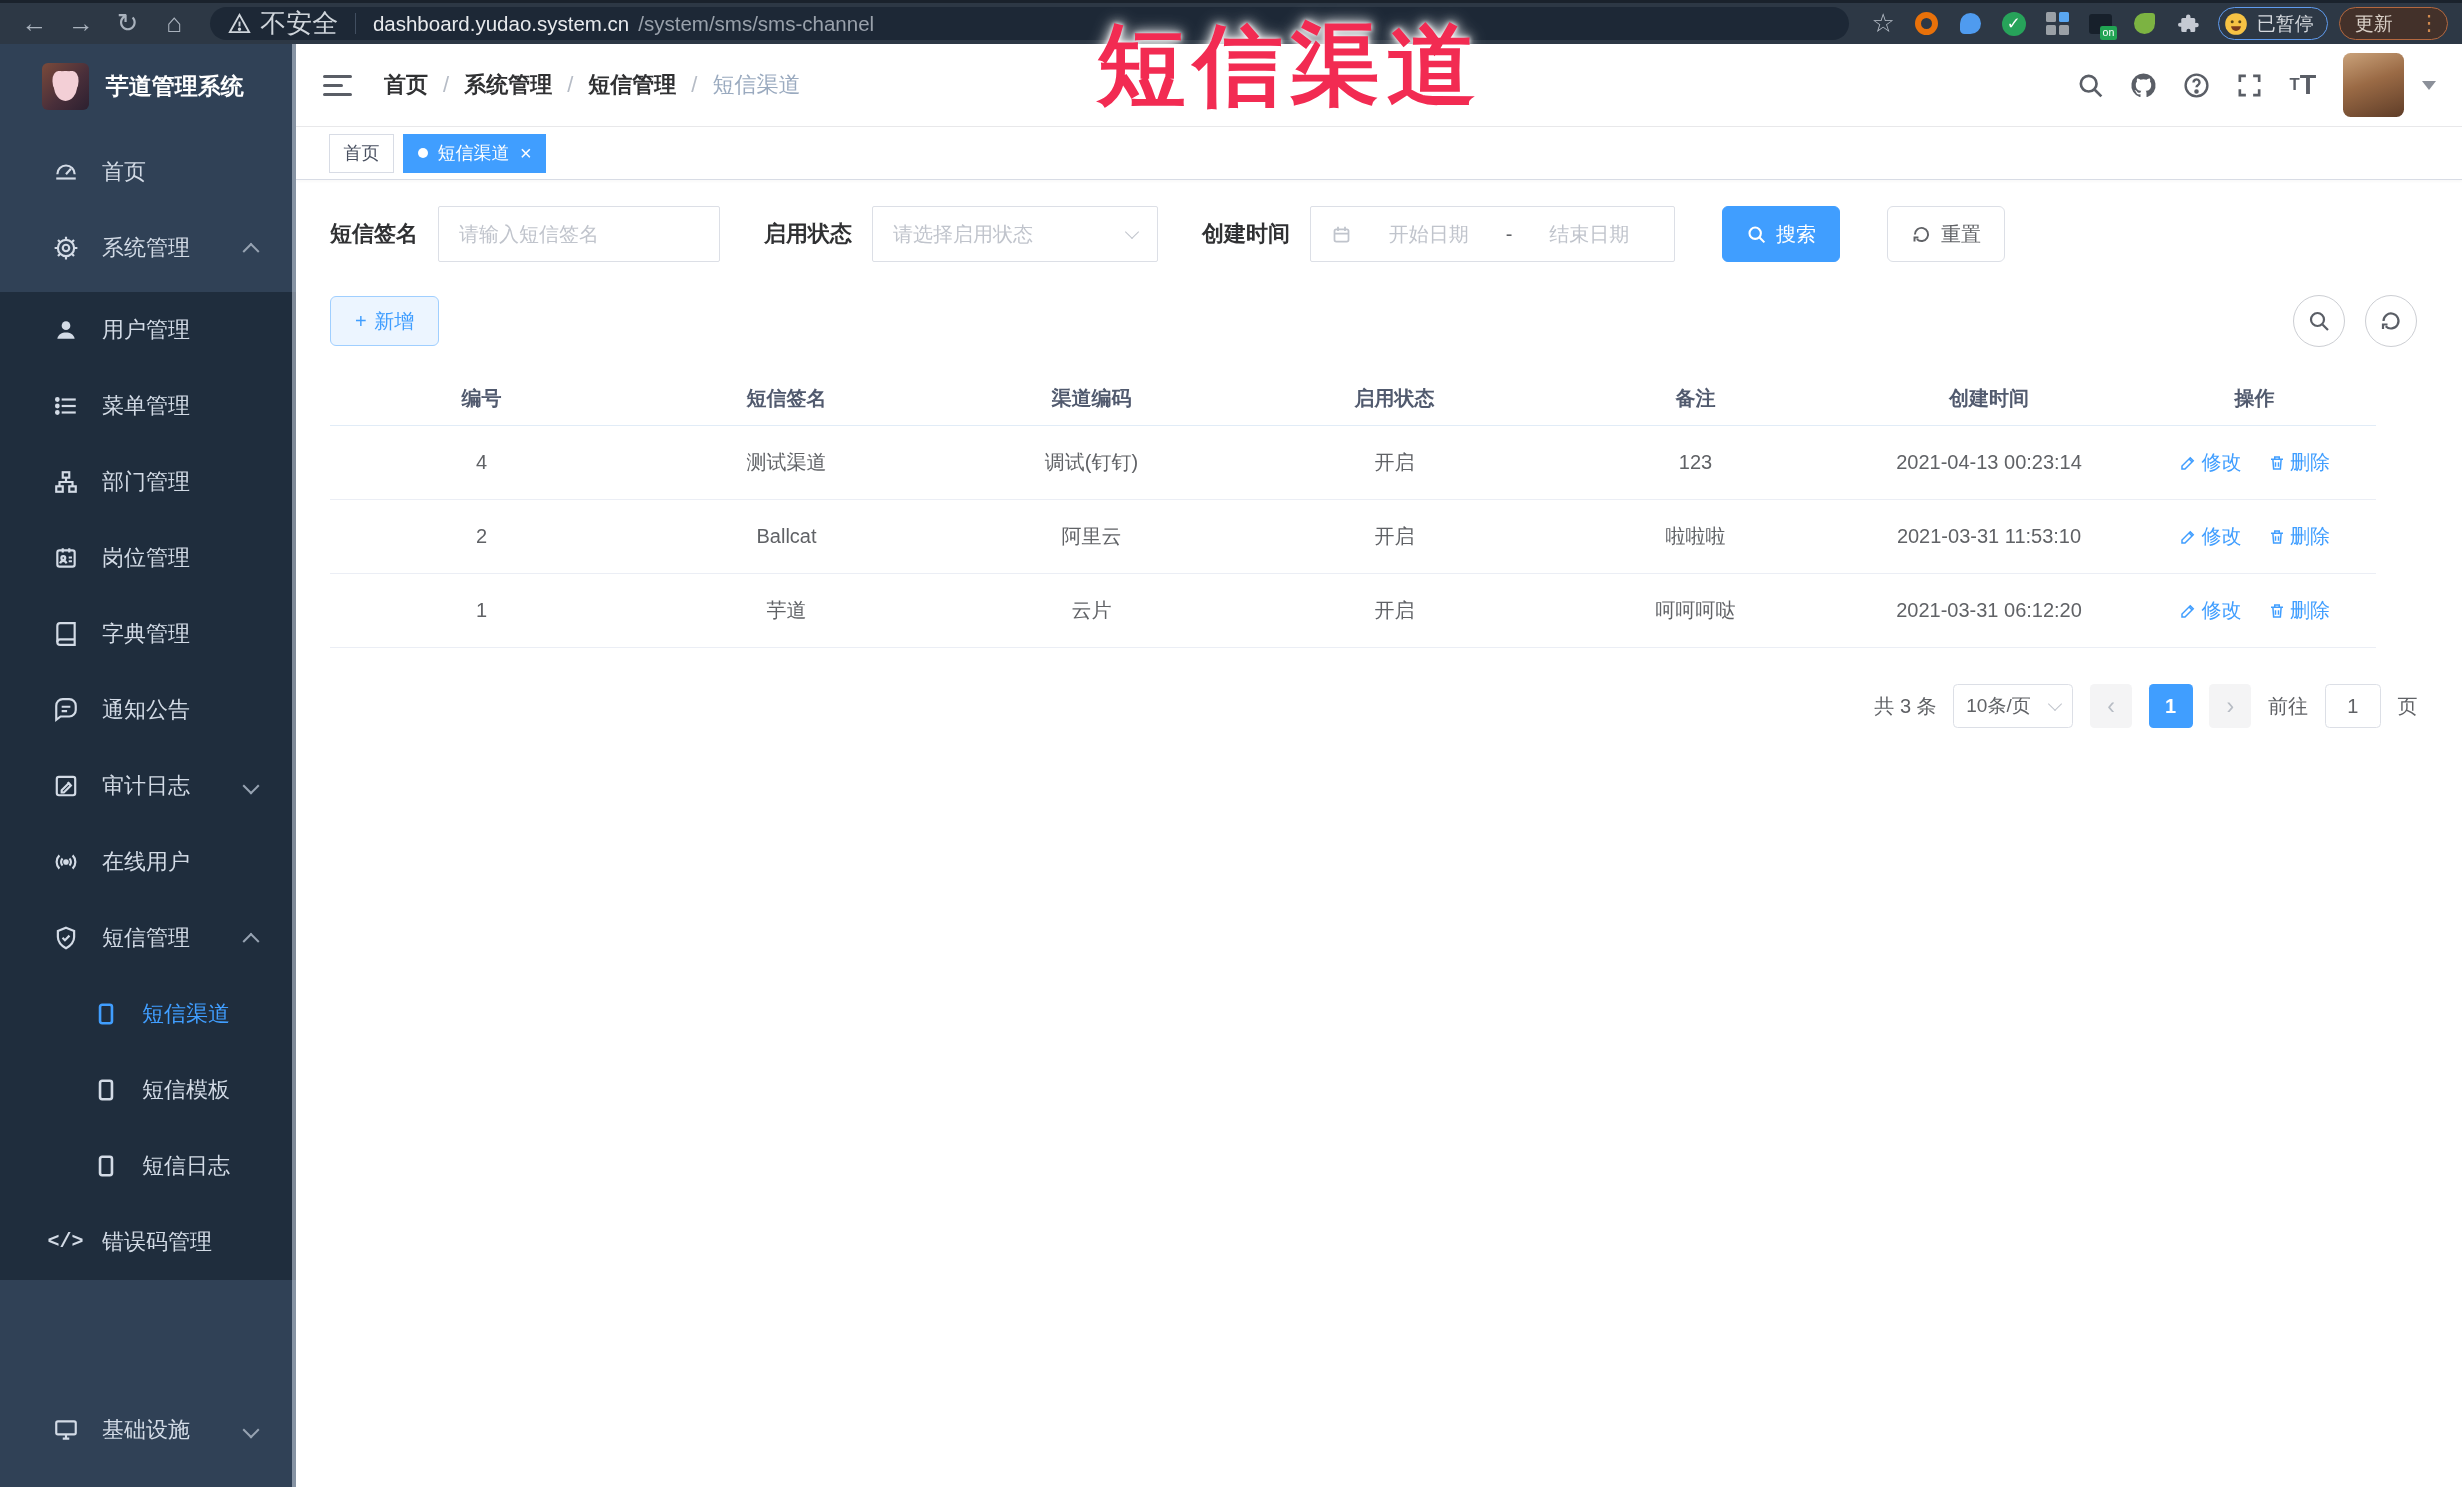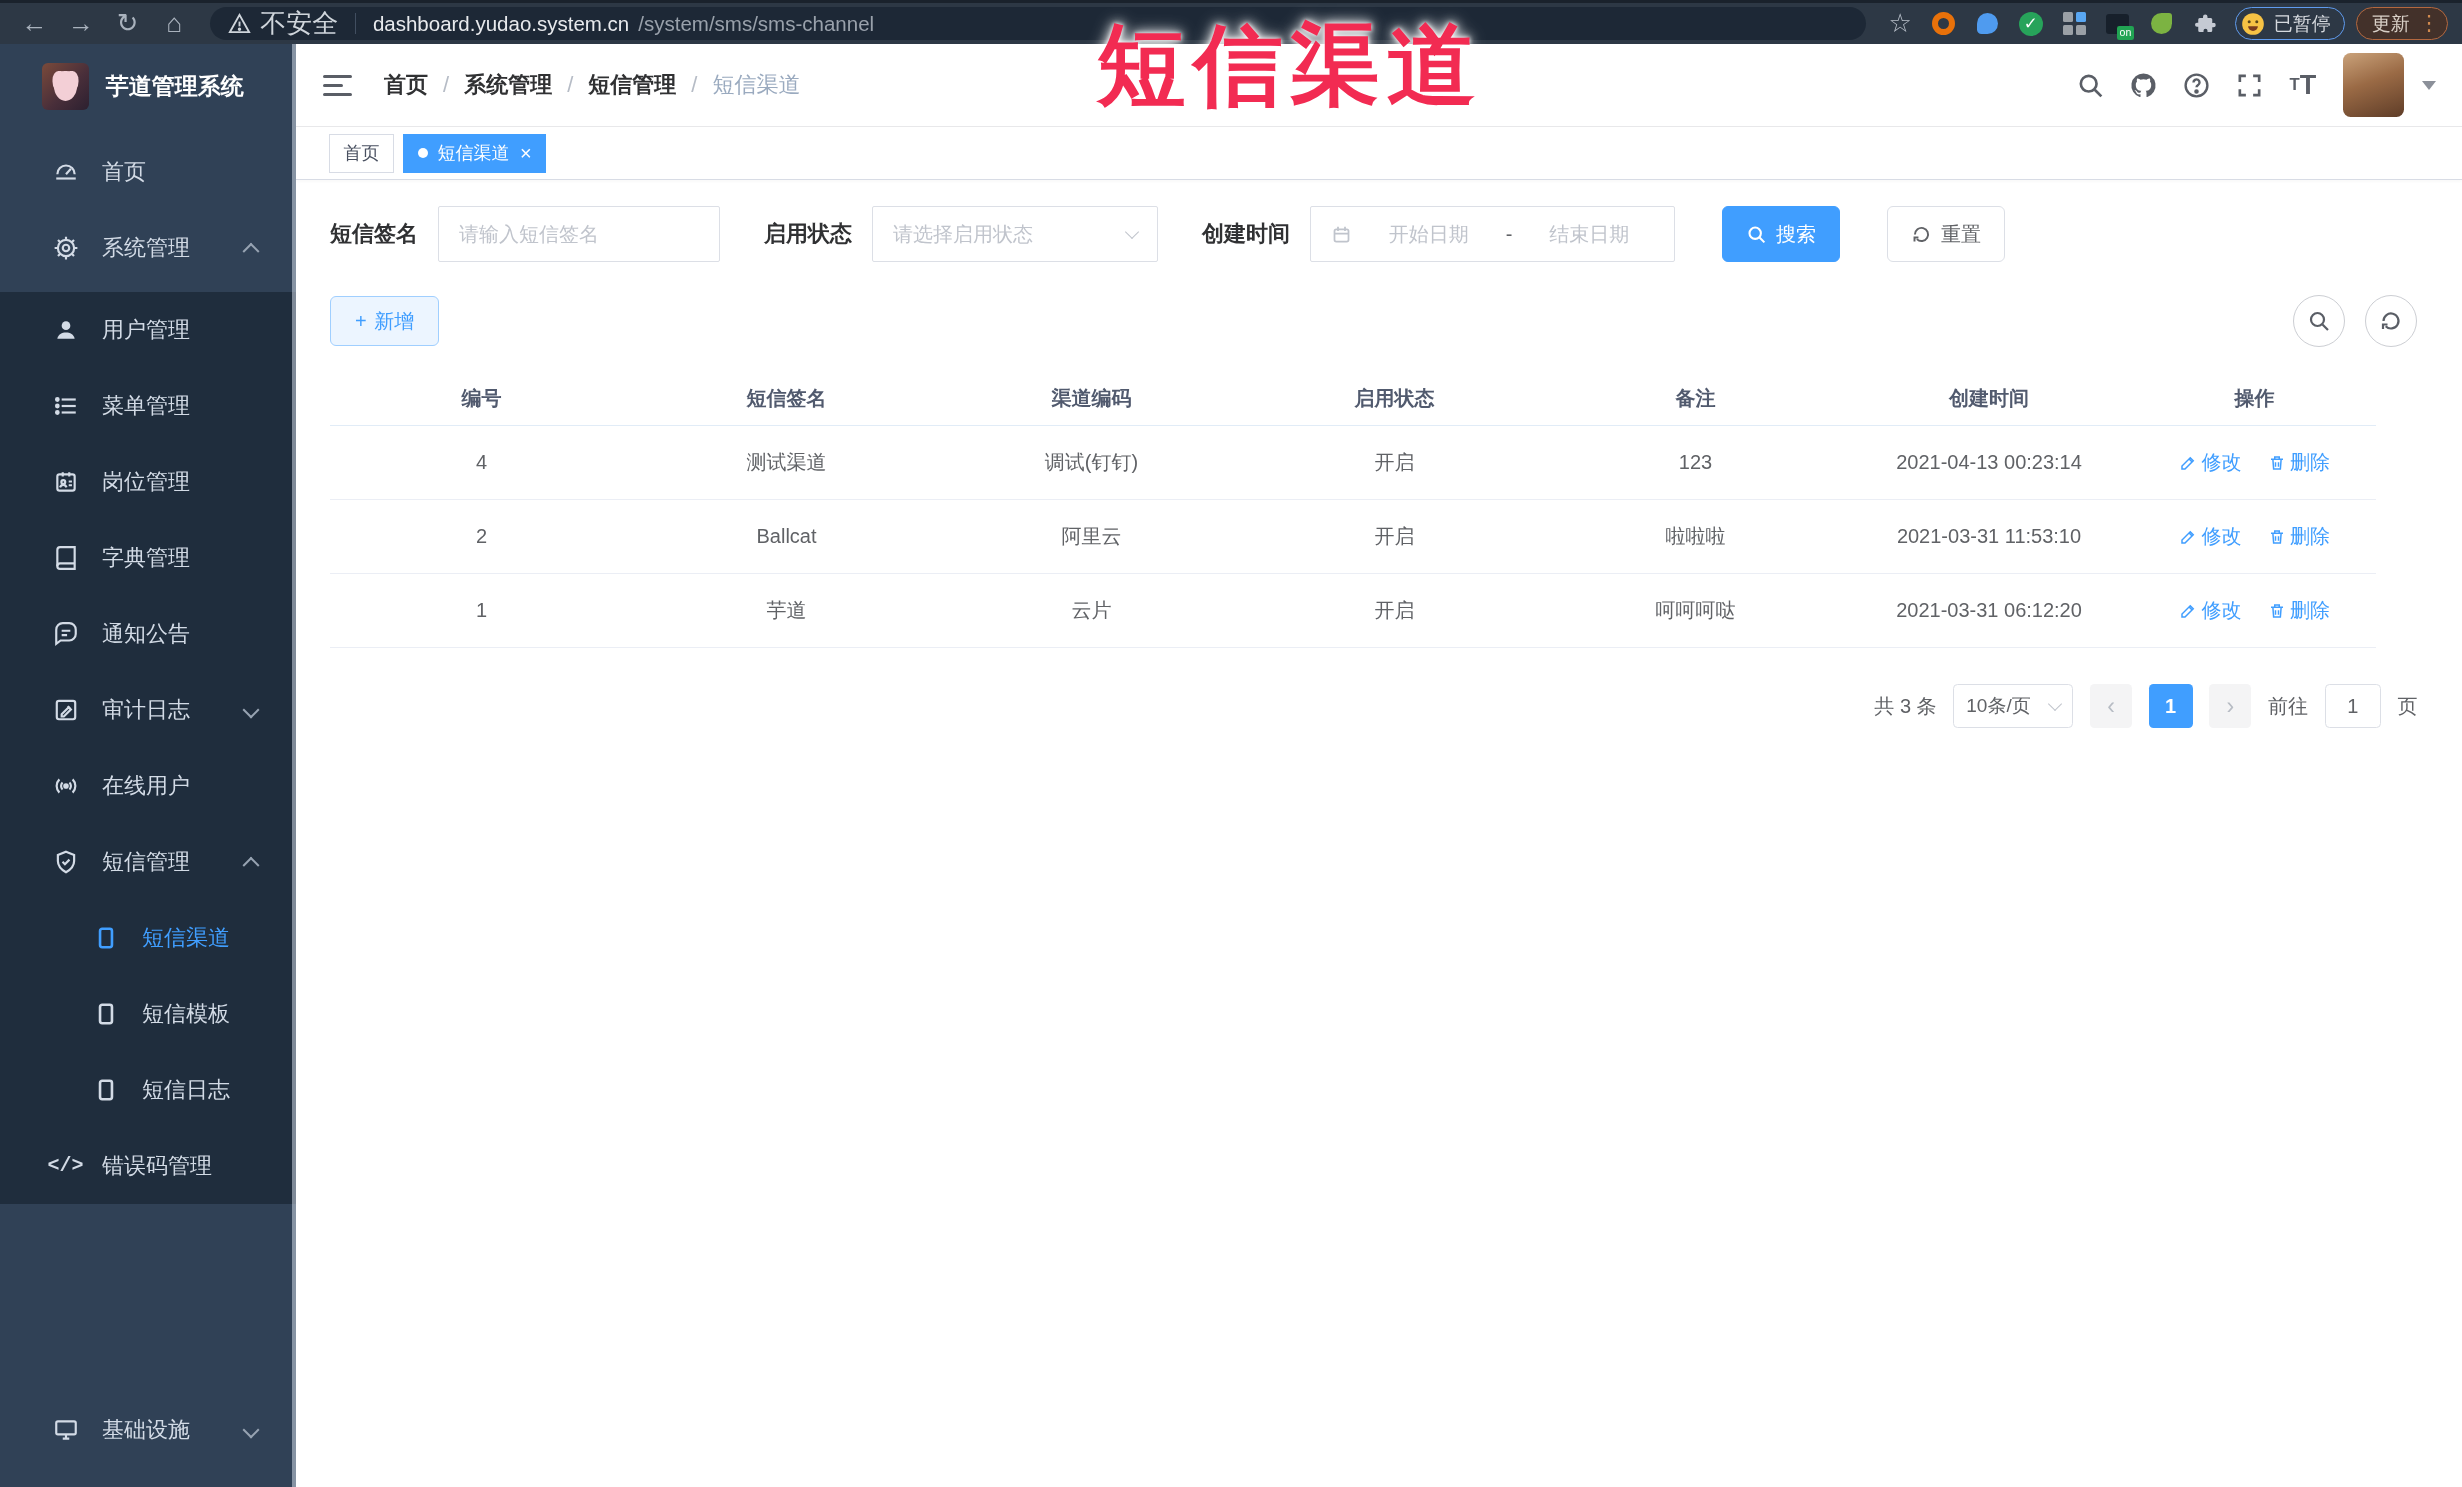--- a/index.html
+++ b/index.html
@@ -37,7 +37,7 @@
   .emoji { width:26px; height:26px; }
   .paused-txt { color:#d5d9de; font-size:19px; }
   .update-pill { height:33px; background:#43312a; border:1.5px solid #b4683f; border-radius:16.7px;
-    display:flex; align-items:center; gap:9px; padding:0 7.6px 0 15px; }
+    display:flex; align-items:center; gap:26px; padding:0 7.6px 0 15px; }
   .update-txt { color:#d8cfc6; font-size:19px; }
   .kebab { color:#d18a4e; font-size:21px; letter-spacing:0; line-height:0.5; }
 

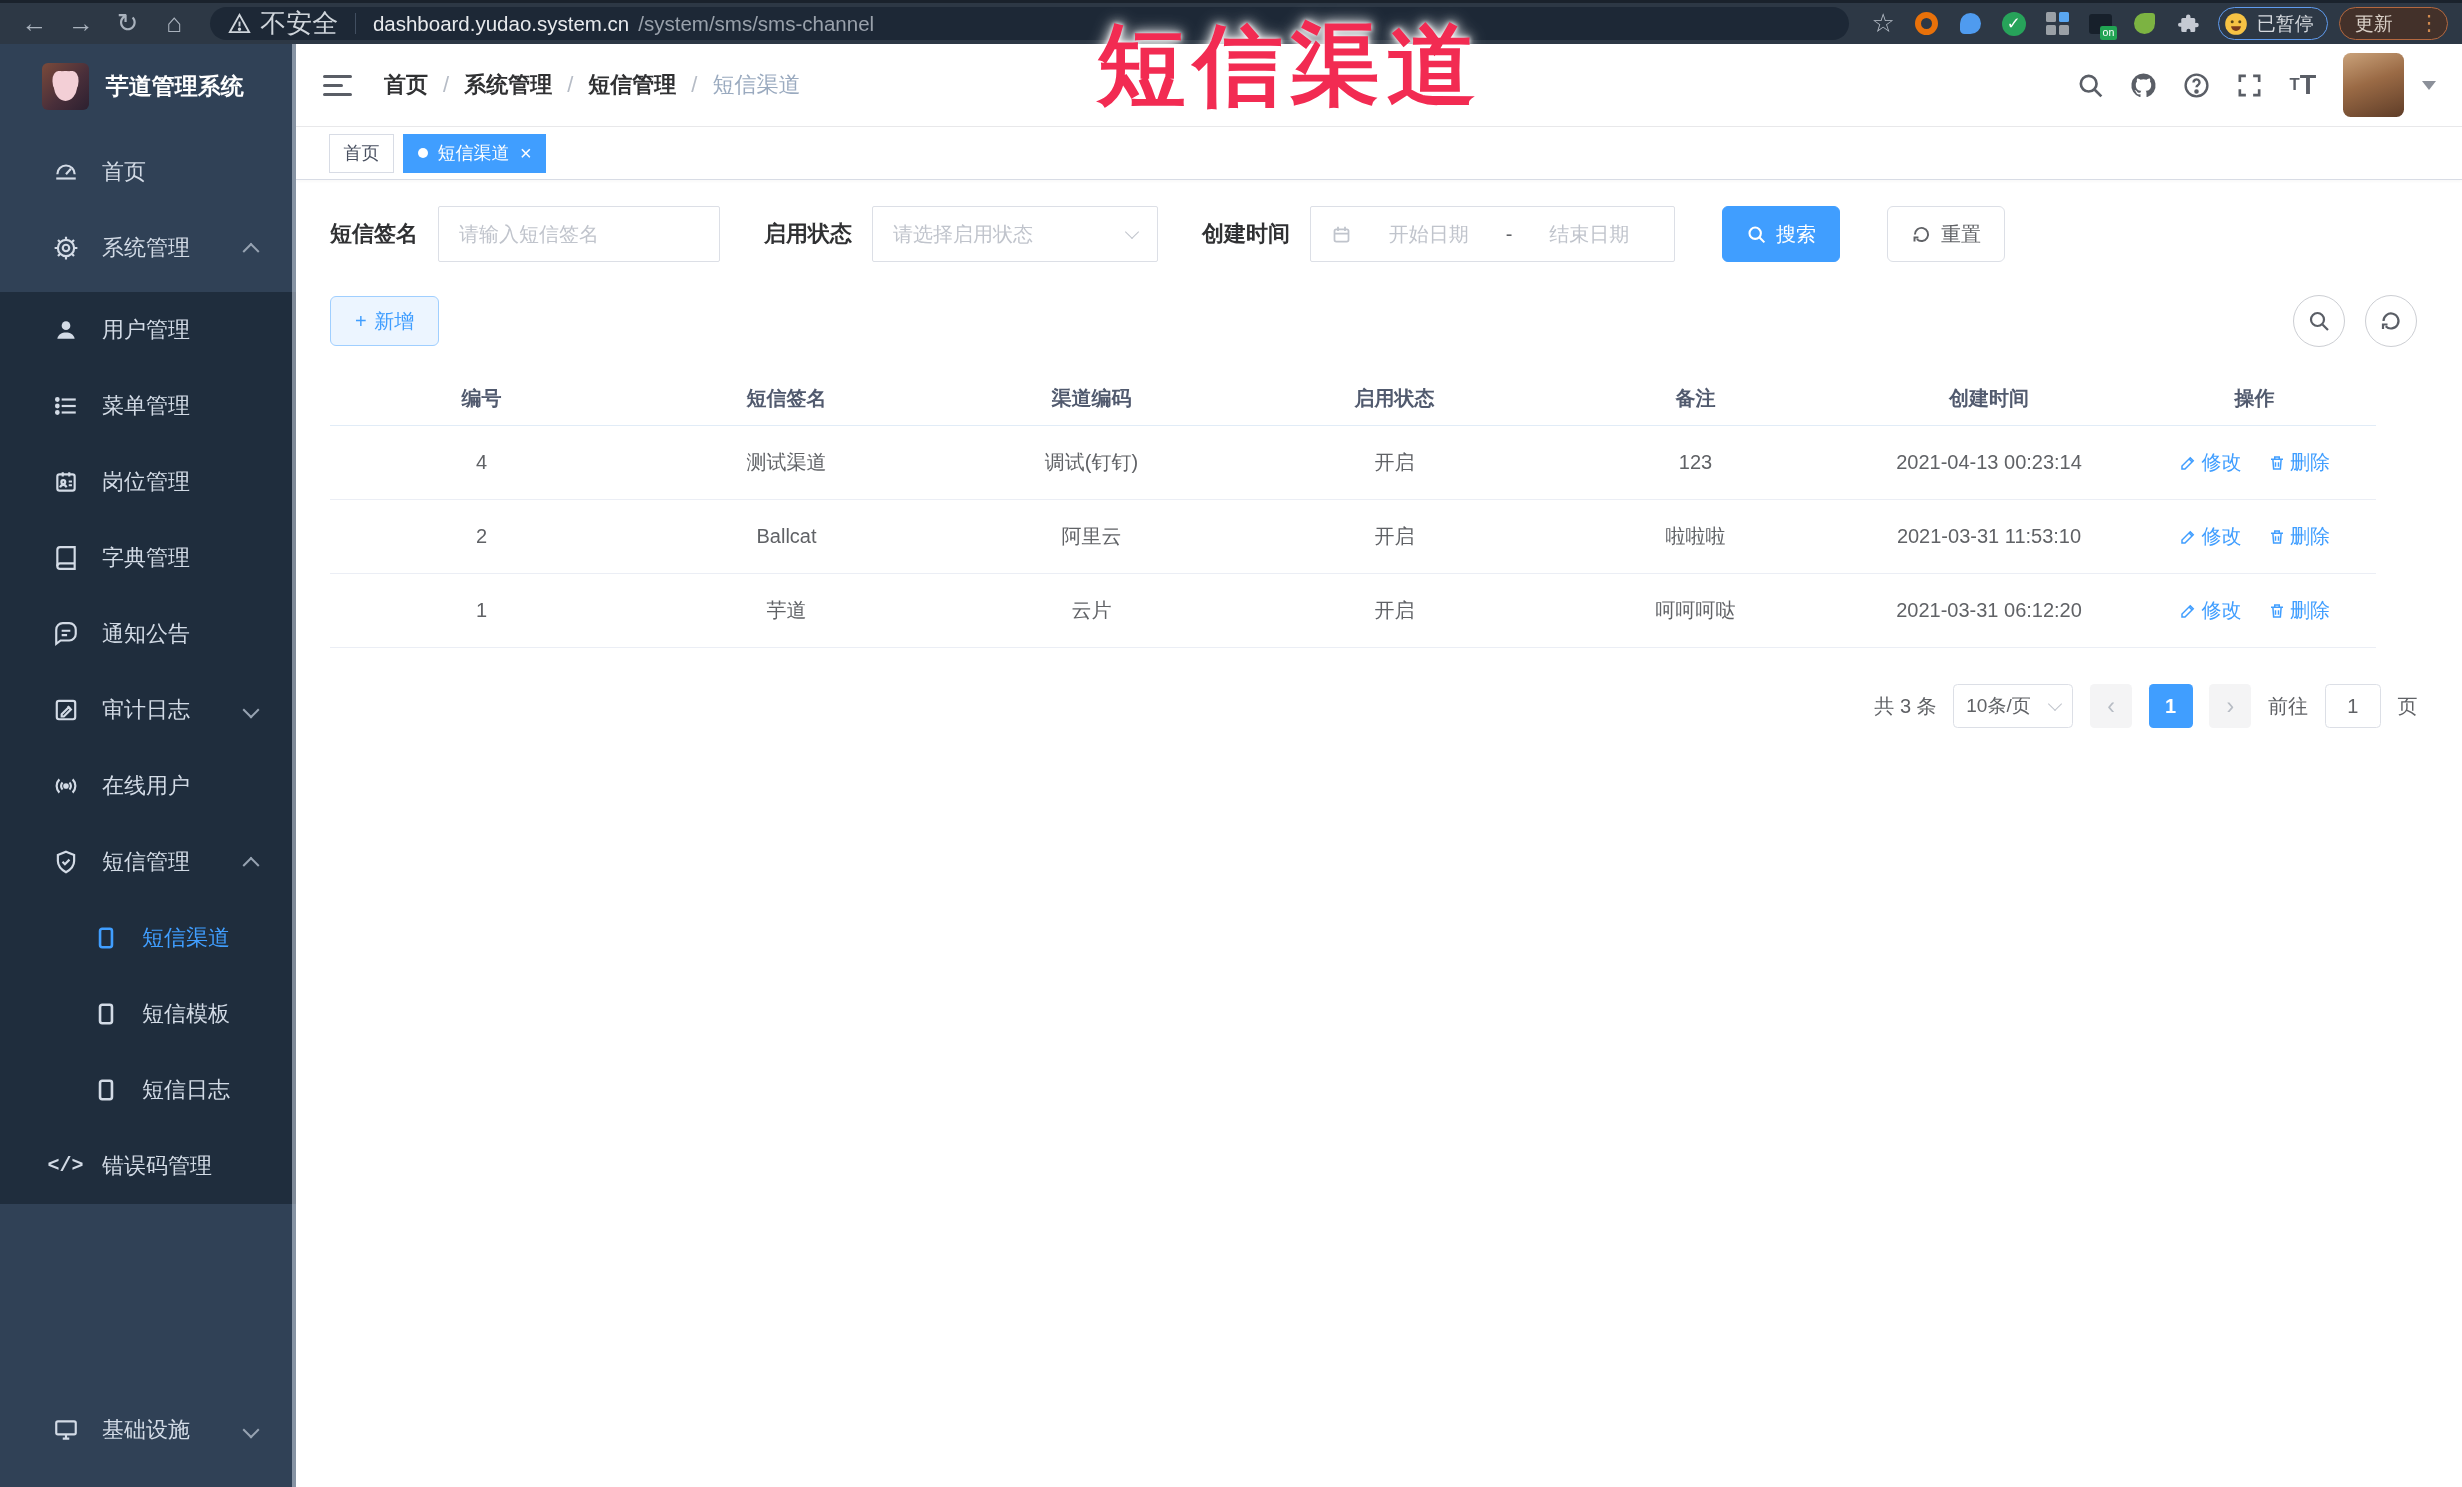--- a/index.html
+++ b/index.html
@@ -271,6 +271,17 @@
       <div class="mi l2">
         <span class="ic">
             <svg viewBox="0 0 24 24" fill="none" stroke="currentColor" stroke-width="2">
+              <rect x="9" y="3" width="6" height="5"></rect>
+              <rect x="3" y="16" width="6" height="5"></rect>
+              <rect x="15" y="16" width="6" height="5"></rect>
+              <path d="M12 8v4M12 12H6v4M12 12h6v4"></path>
+            </svg>
+          </span>
+        <span>部门管理</span>
+      </div>
+      <div class="mi l2">
+        <span class="ic">
+            <svg viewBox="0 0 24 24" fill="none" stroke="currentColor" stroke-width="2">
               <rect x="4" y="5" width="16" height="15" rx="2"></rect>
               <path d="M9 3v4M15 3v4"></path>
               <circle cx="9.5" cy="12" r="1.8"></circle>

